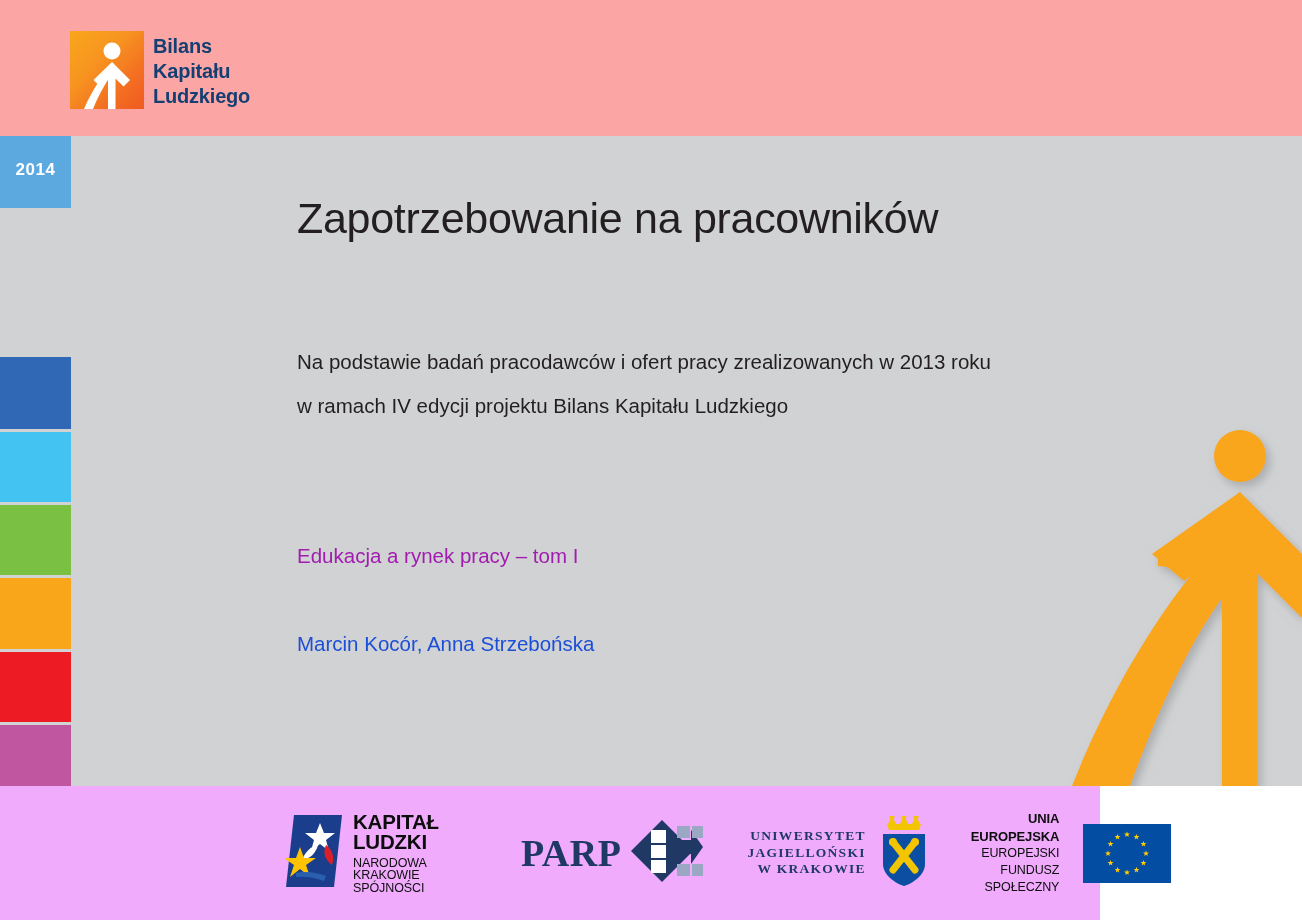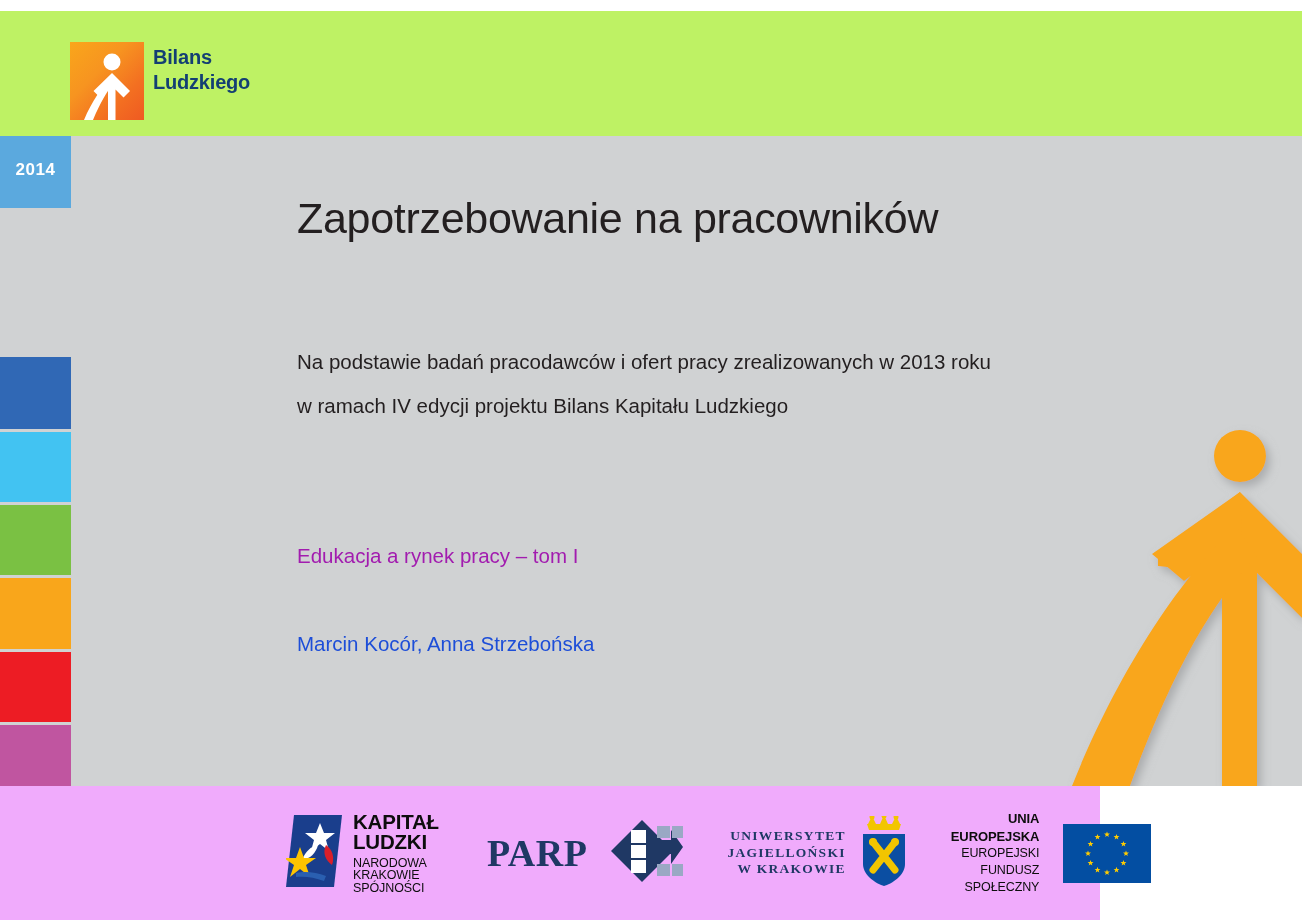--- a/index.html
+++ b/index.html
@@ -17,9 +17,9 @@
 
   
   #brand-header {
-    position: absolute; left: 0; top: 11px;
+    position: absolute; left: 0; top: 0;
     width: 1302px; height: 136px;
-    background: #bef264;
+    background: #fca5a5;
     padding-left: 12px;
   }
   #brand-logo-mark {

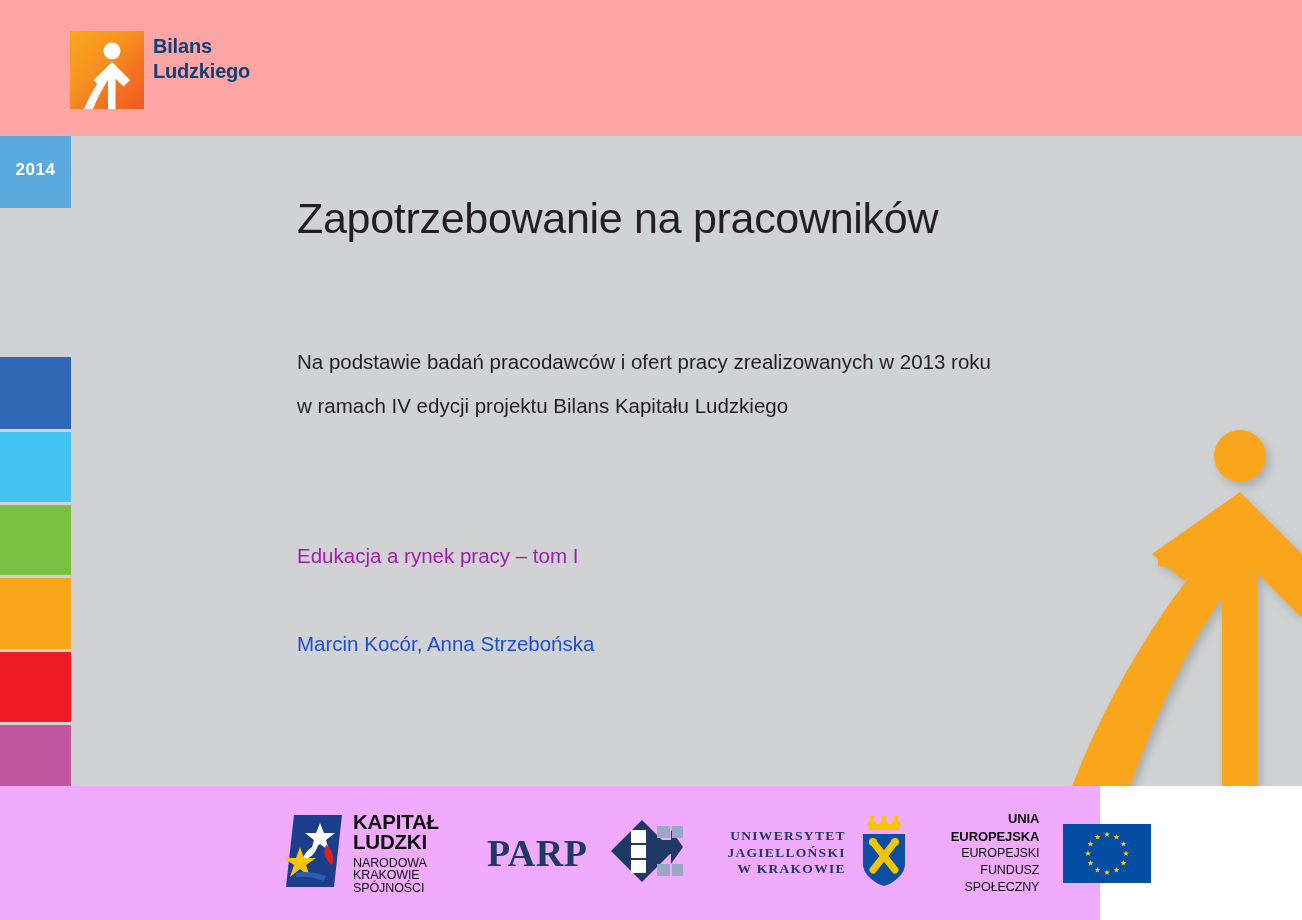--- a/index.html
+++ b/index.html
@@ -178,6 +178,7 @@
 
   <div id="brand-wordmark">
     <span>Bilans</span>
+    <span>Kapitału</span>
     <span>Ludzkiego</span>
   </div>
 

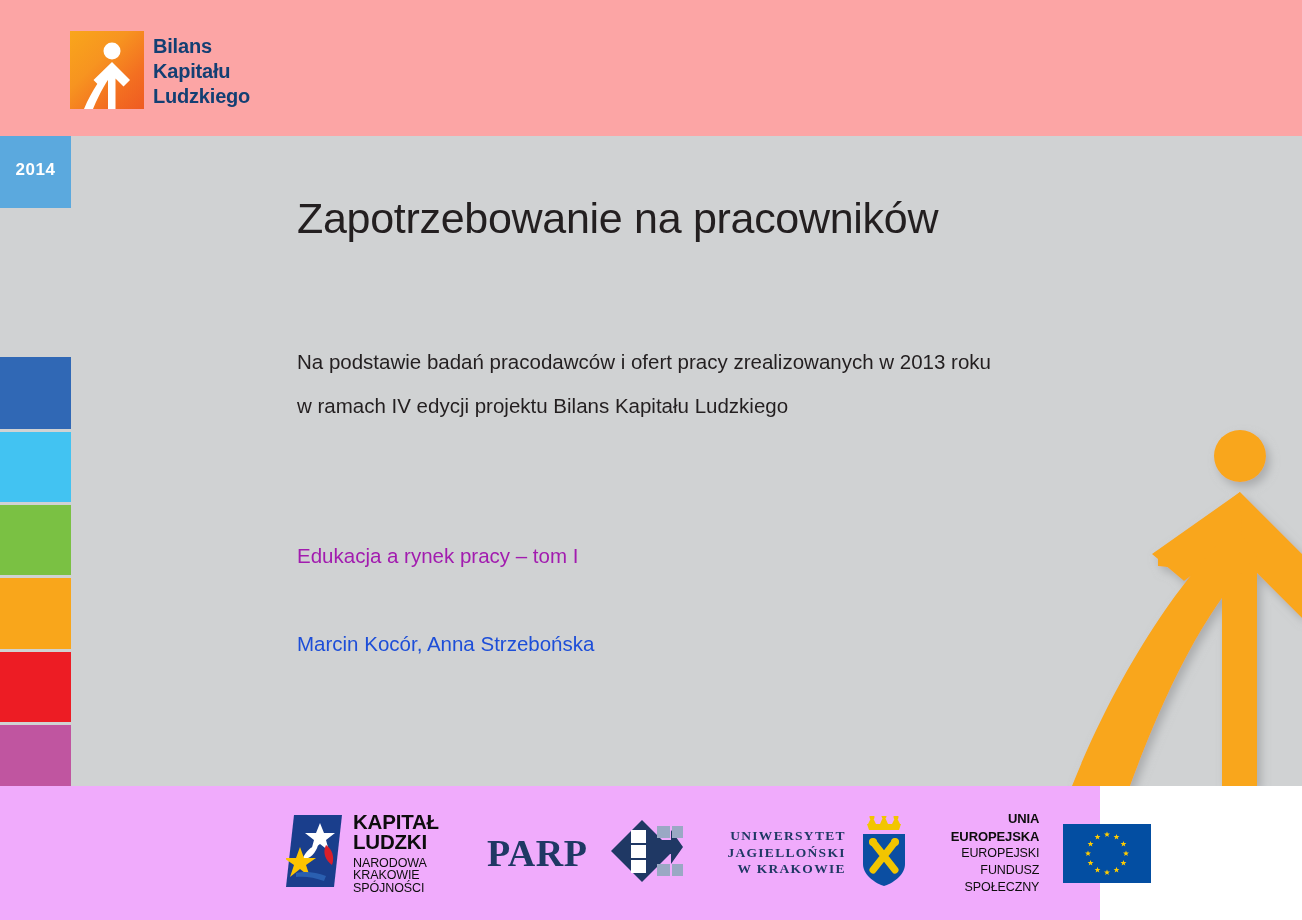--- a/index.html
+++ b/index.html
@@ -135,7 +135,7 @@
     font-size: 12.5px; letter-spacing: -0.1px;
     color: #0d0d0d; display: block; margin-top: 4px;
   }
-  #logo-parp { gap: 24px; margin-right: 44px; }
+  #logo-parp { gap: 10px; margin-right: 44px; margin-left: 34px; }
   #parp-wordmark {
     font-family: "Liberation Serif", serif;
     font-size: 38px; font-weight: bold;

